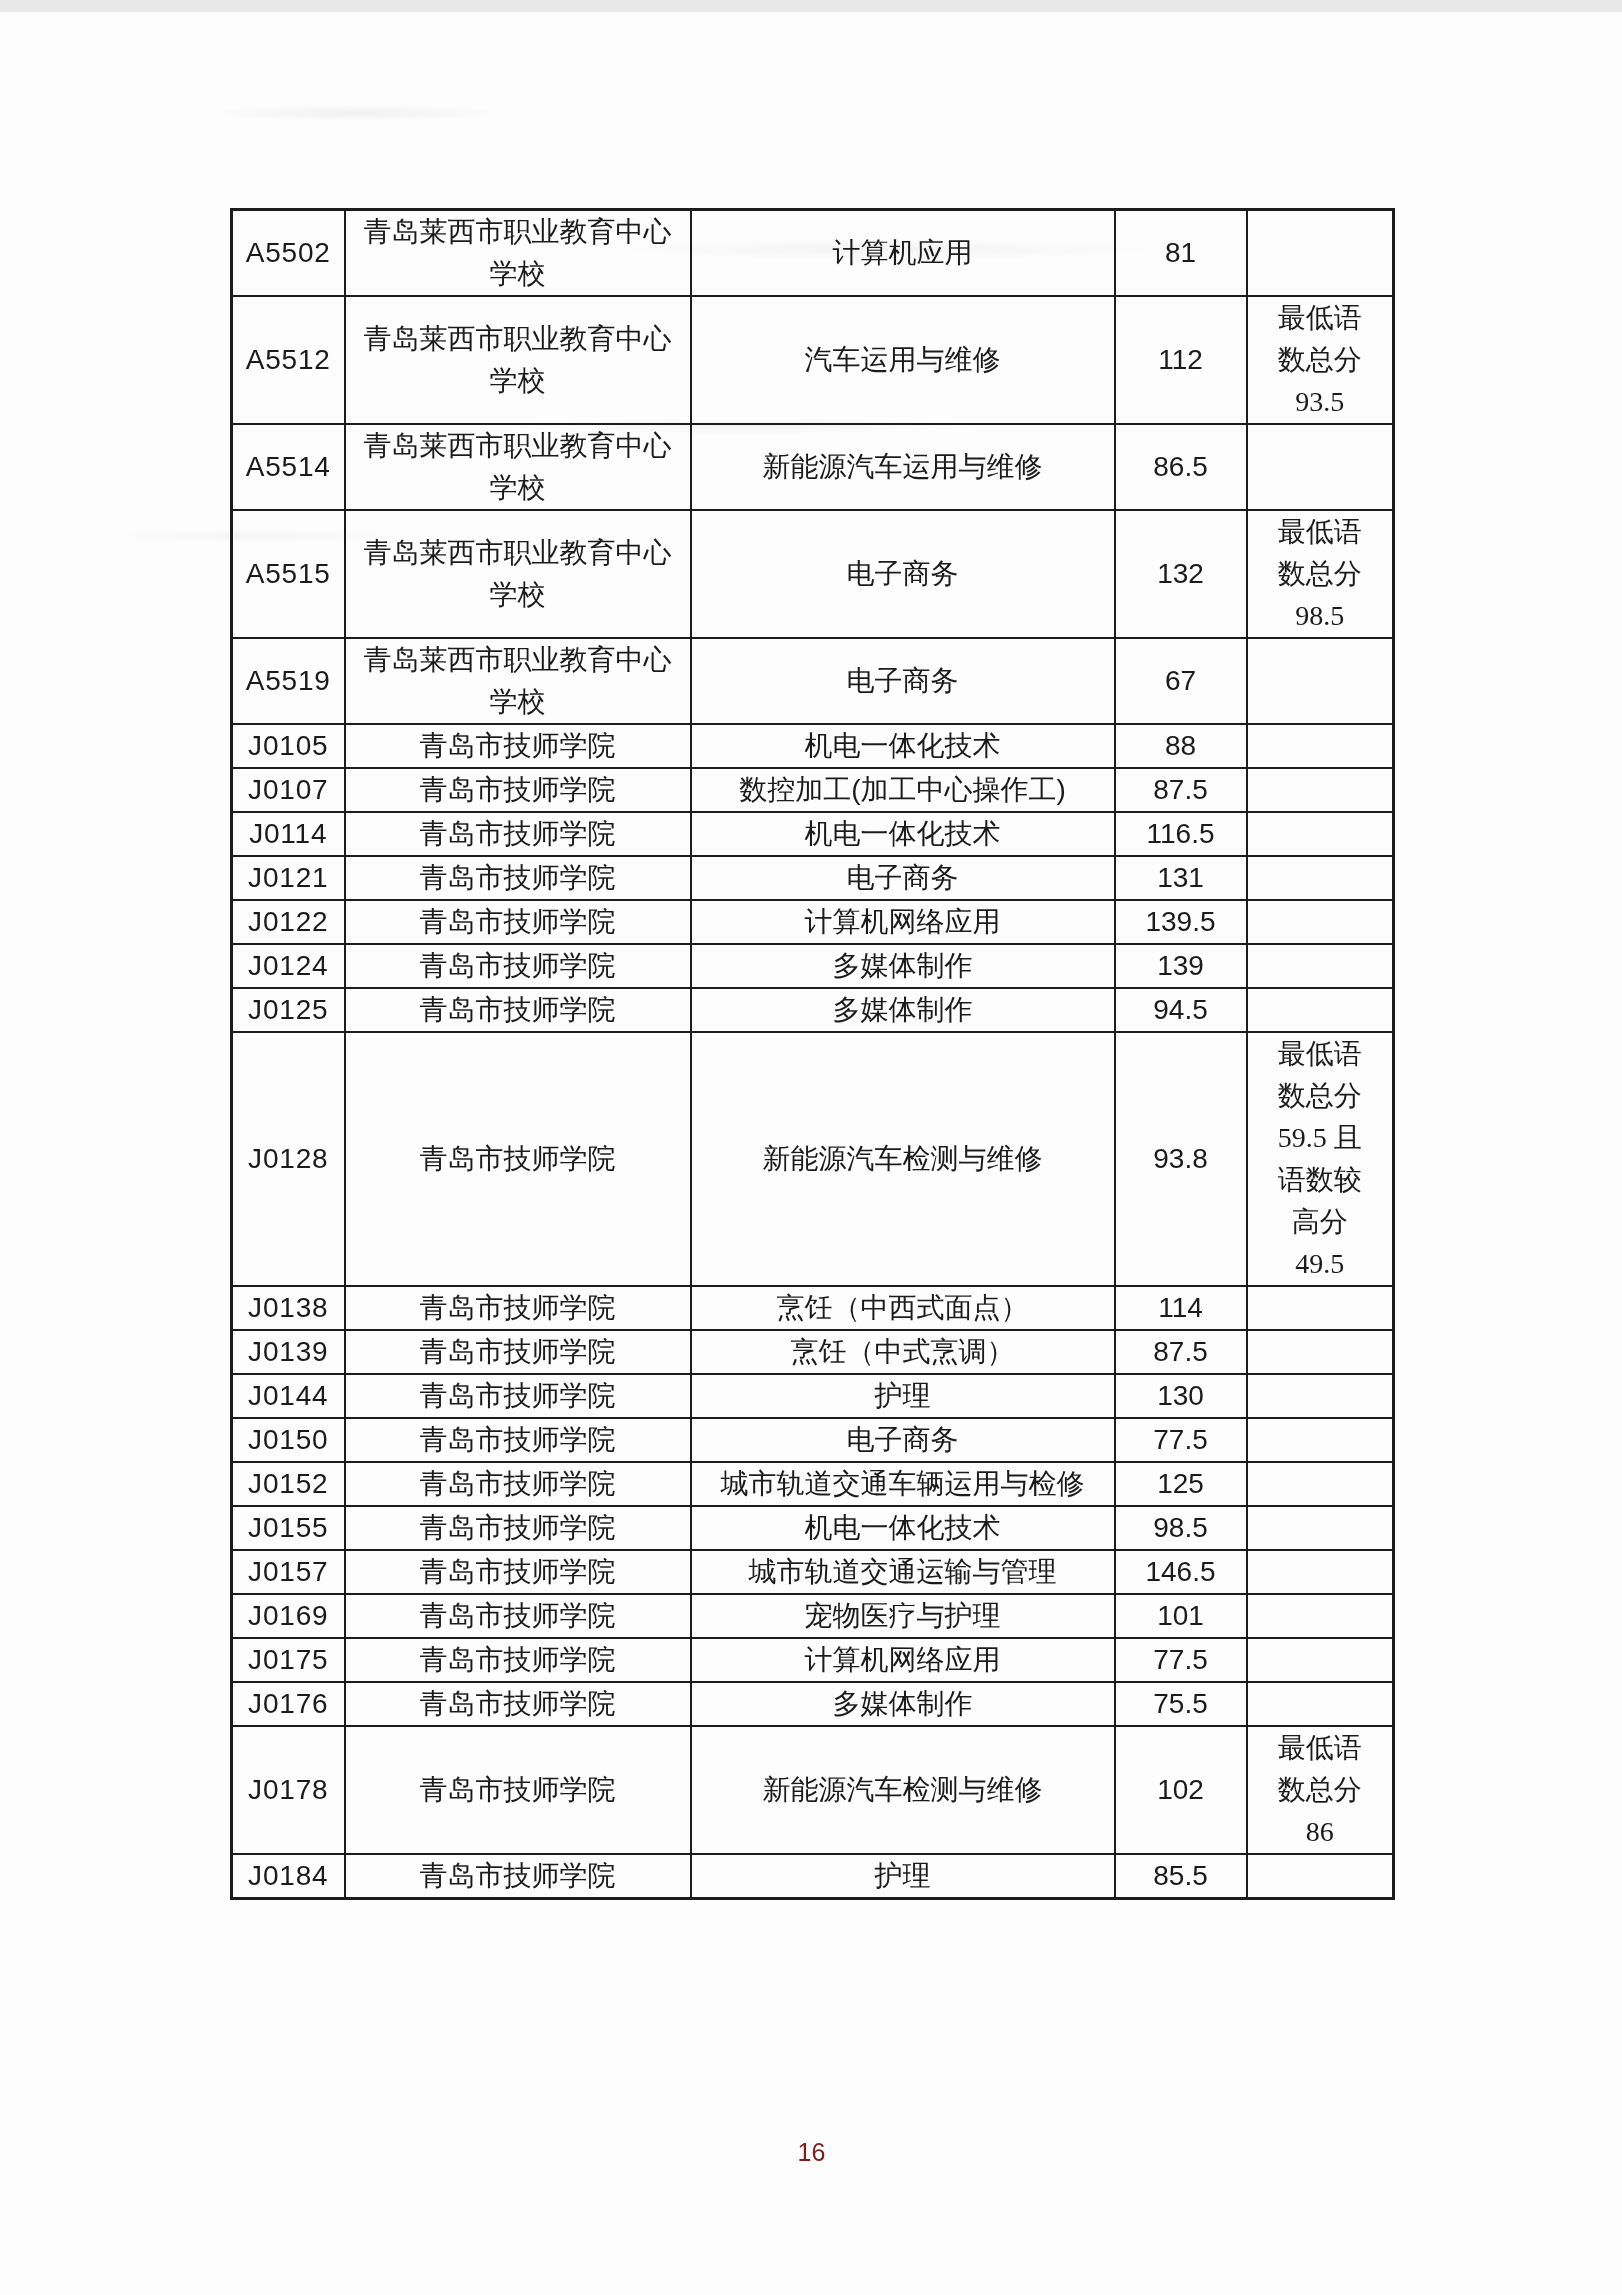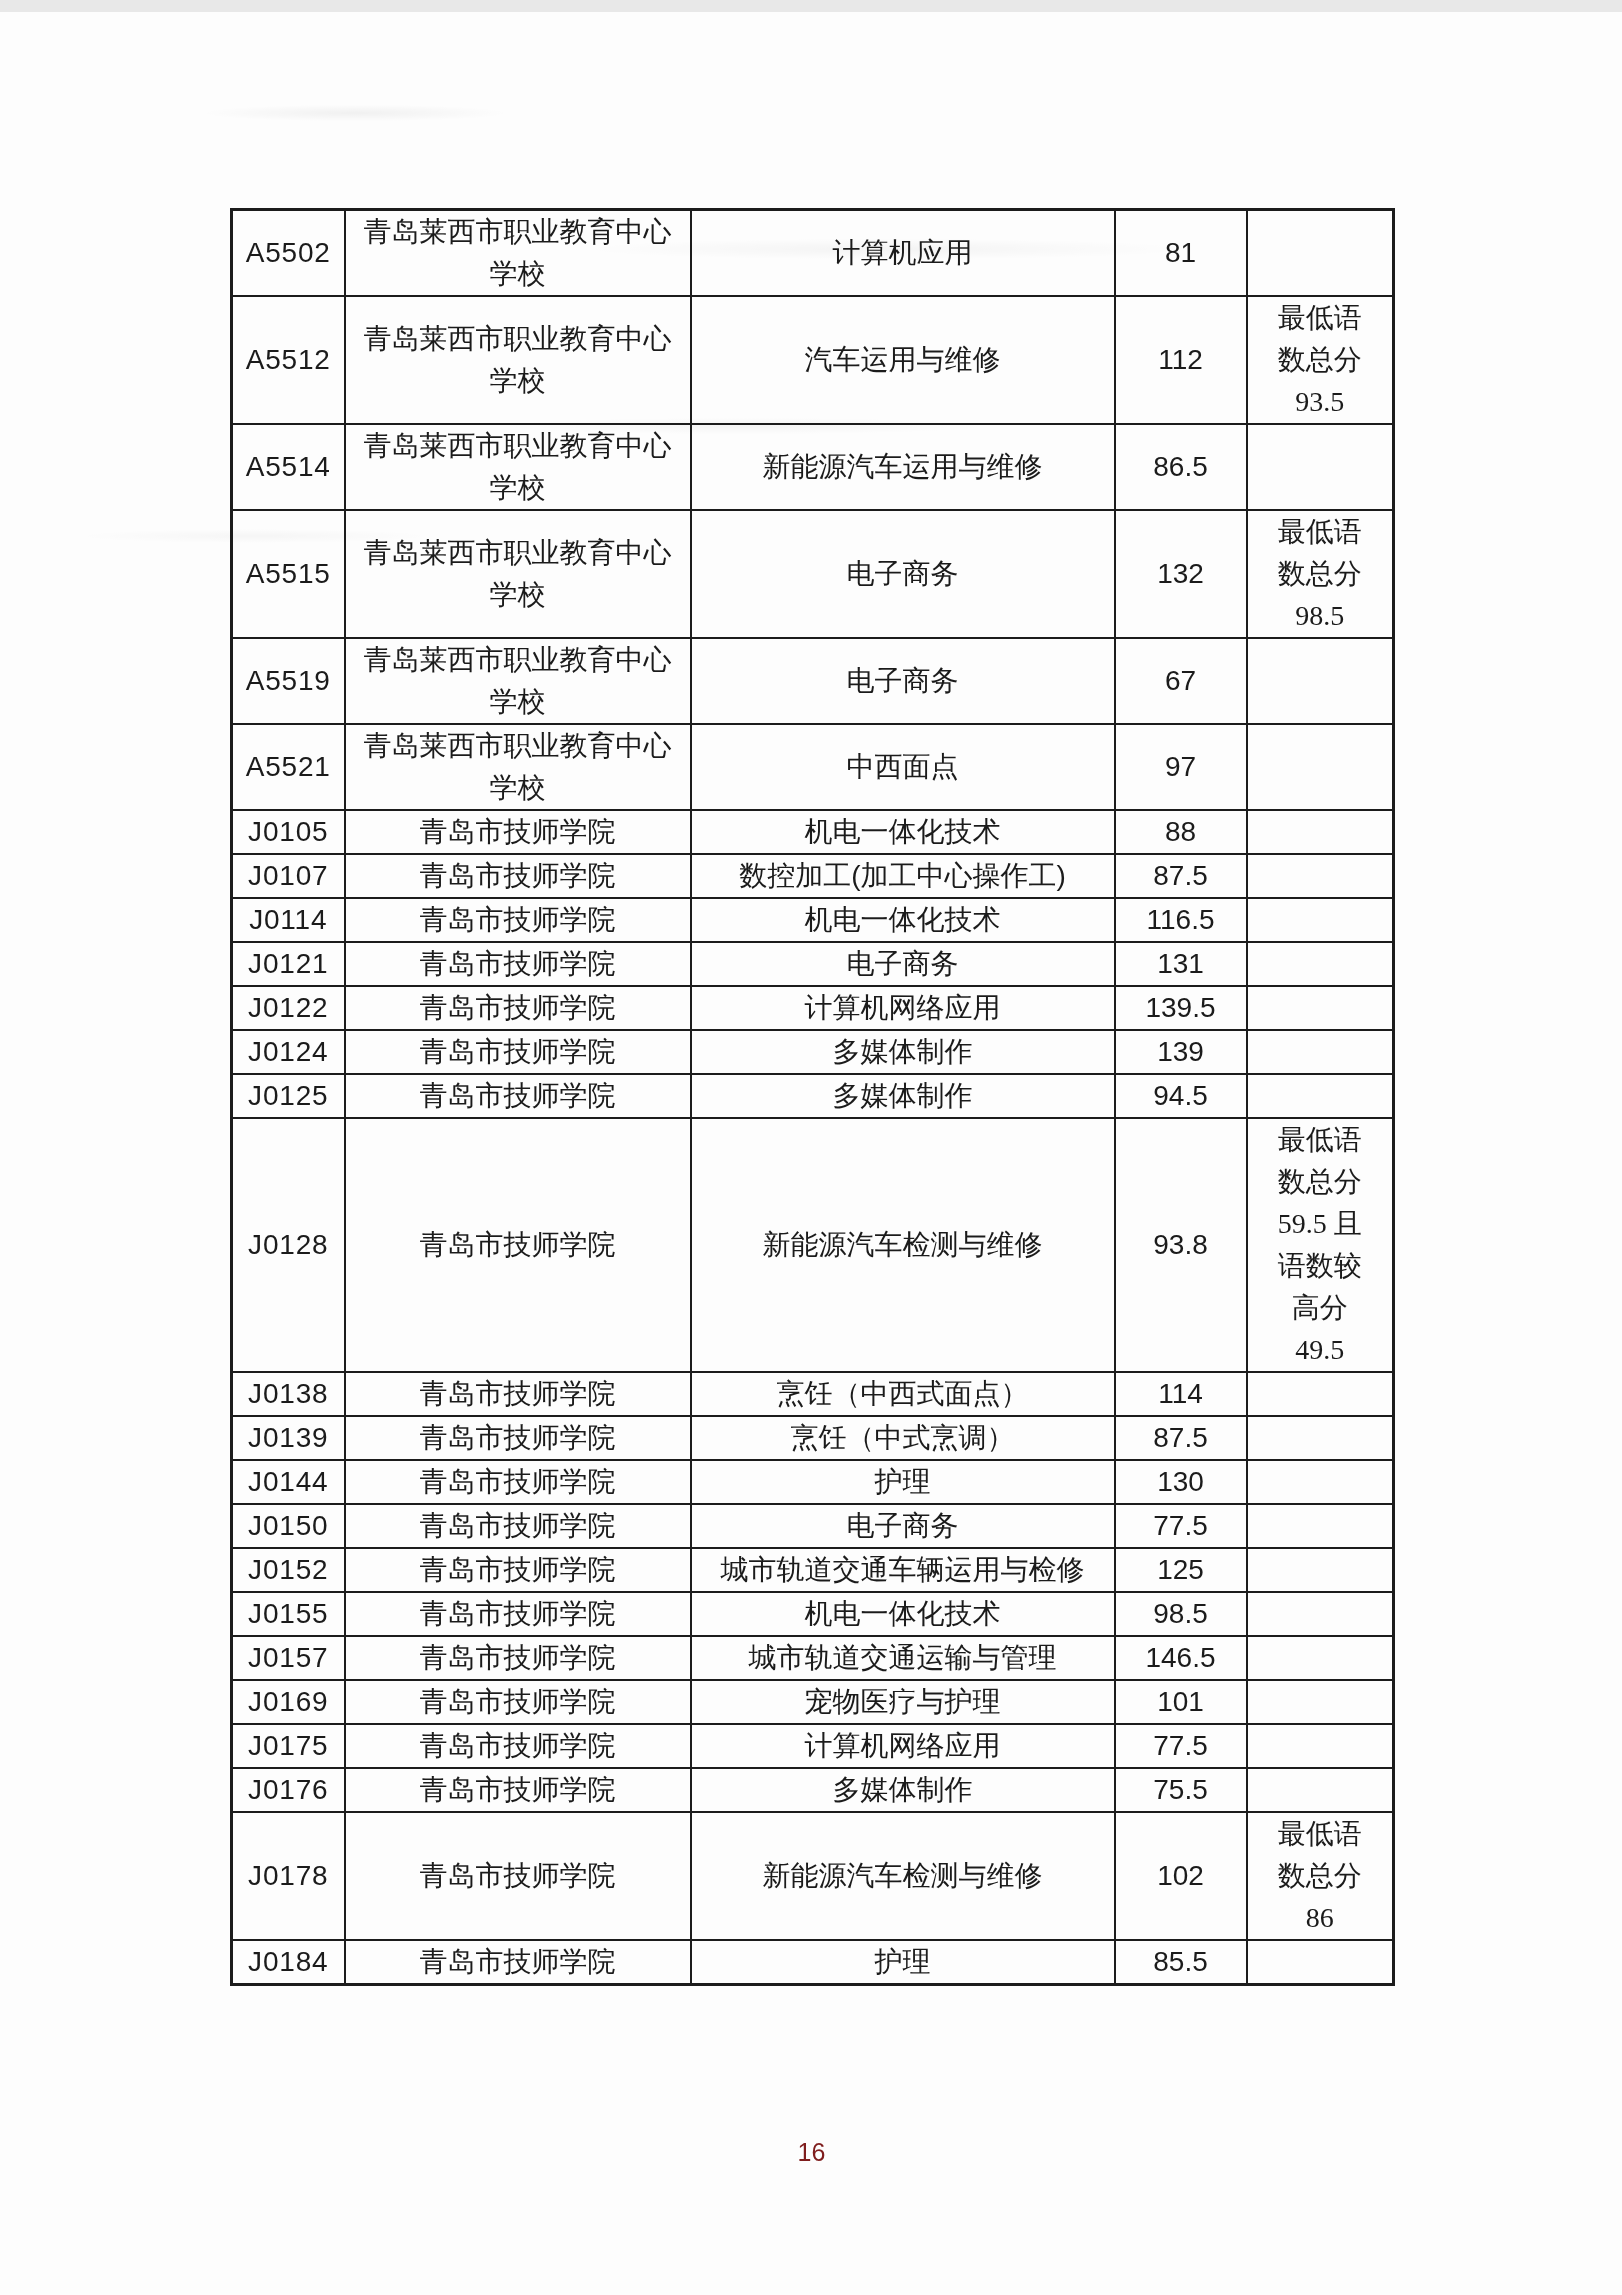--- a/index.html
+++ b/index.html
@@ -136,14 +136,6 @@
     <td class="col-remark"></td>
   </tr>
         <tr>
-    <td class="col-code">A5521</td>
-    <td class="col-school">青岛莱西市职业教育中心
-学校</td>
-    <td class="col-major">中西面点</td>
-    <td class="col-score">97</td>
-    <td class="col-remark"></td>
-  </tr>
-        <tr>
     <td class="col-code">J0105</td>
     <td class="col-school">青岛市技师学院</td>
     <td class="col-major">机电一体化技术</td>

